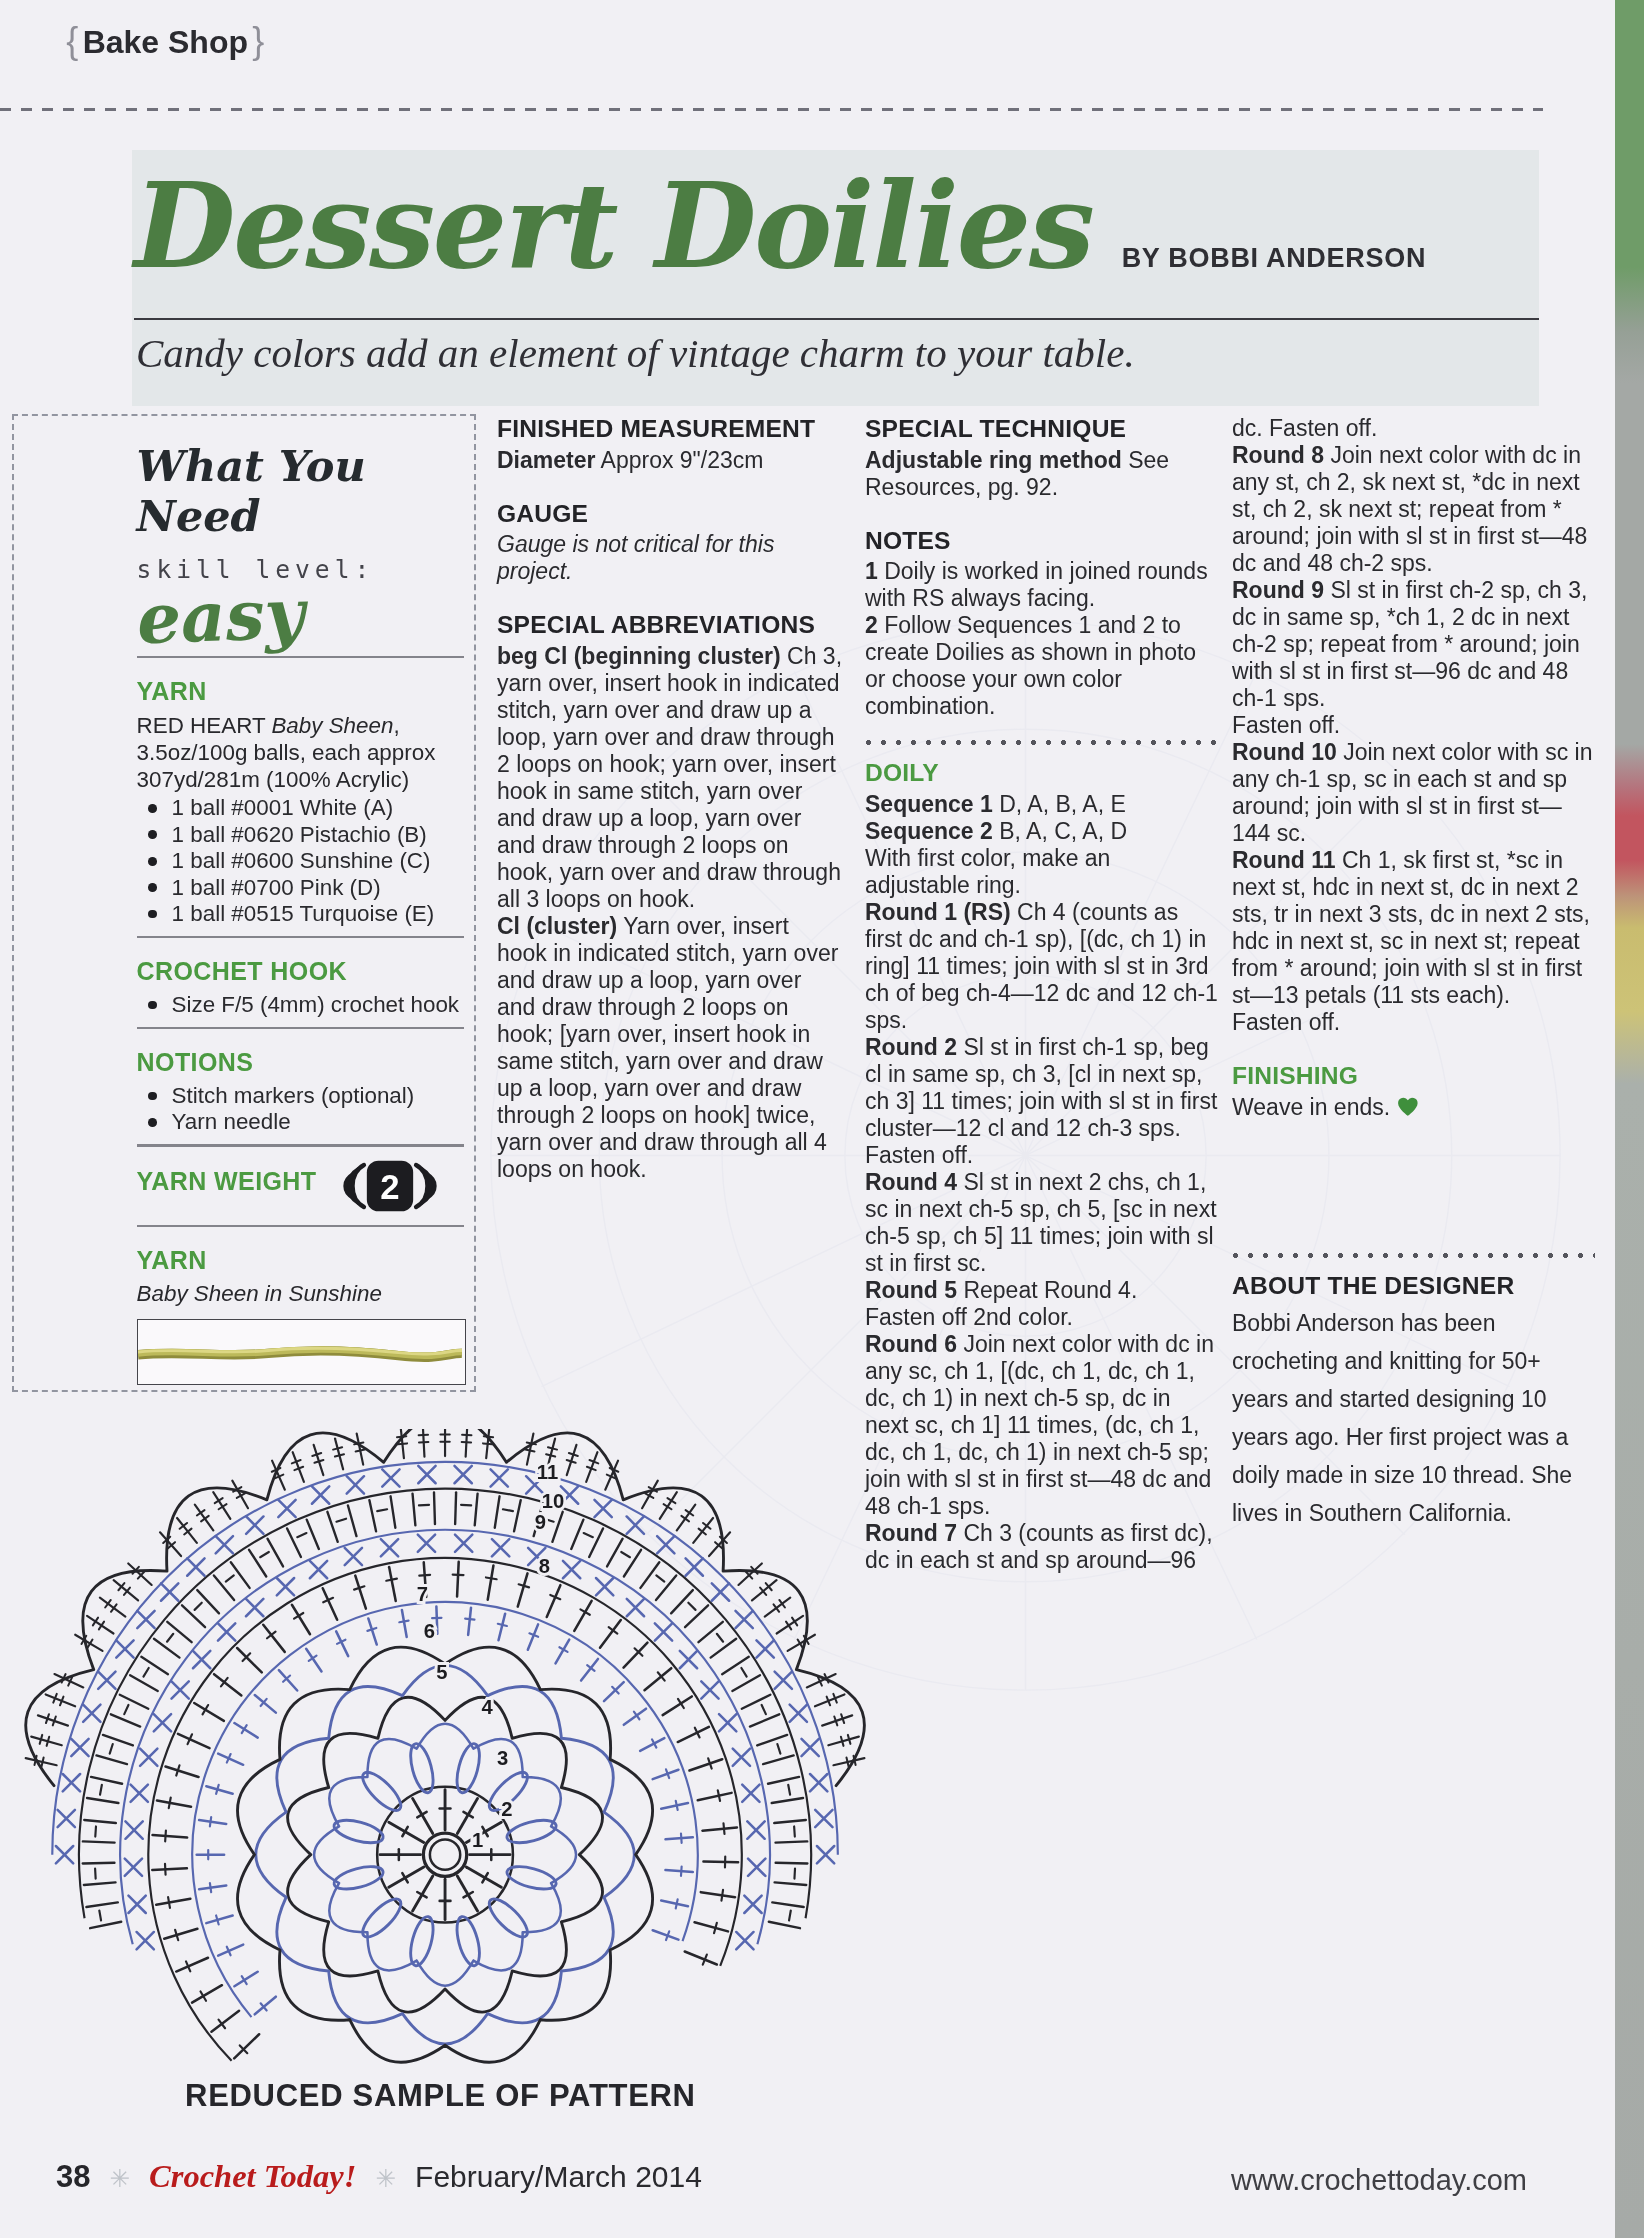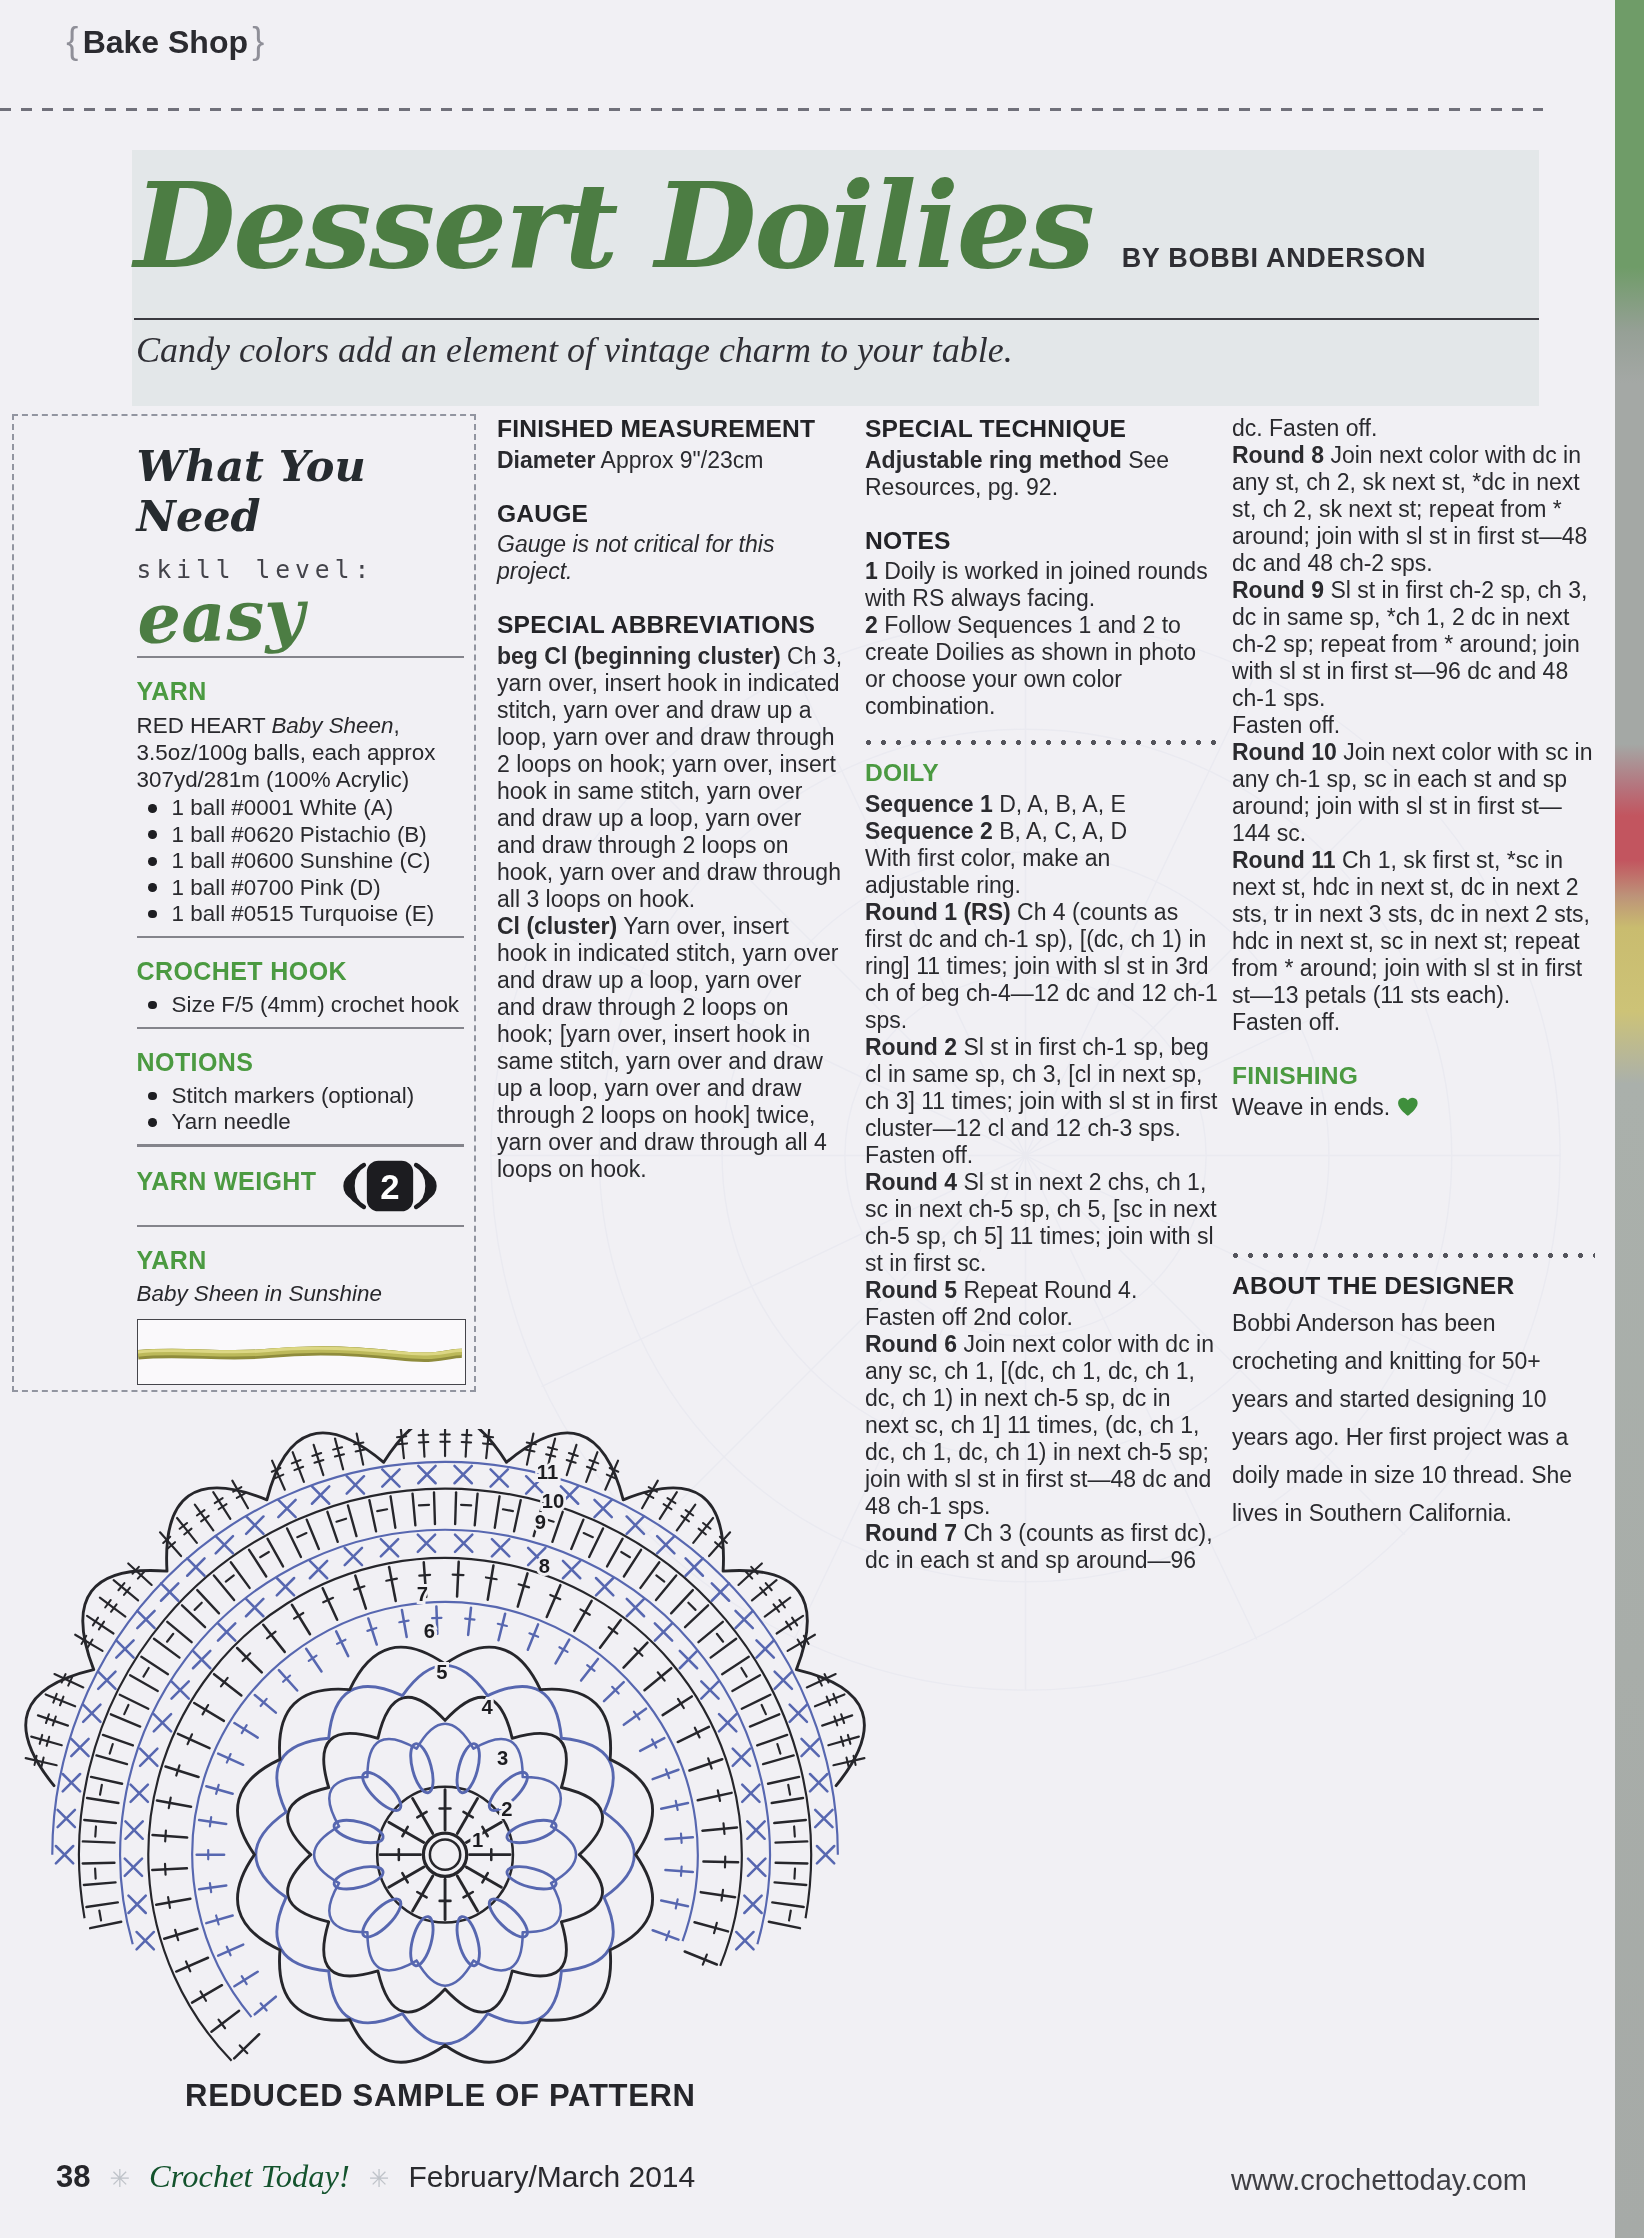--- a/index.html
+++ b/index.html
@@ -17,7 +17,7 @@
   .byline{font-size:27px;font-weight:700;letter-spacing:0.7px;color:#2f2f34;}
   .title-rule{position:absolute;left:134px;top:318px;width:1405px;height:2.2px;background:#3a3a40;}
   .subtitle{position:absolute;left:136px;top:329px;font-family:"Liberation Serif",serif;
-            font-style:italic;font-size:36px;color:#2f2f35;}
+            font-style:italic;font-size:41px;color:#2f2f35;}
   
   .ghost{position:absolute;left:462px;top:592px;opacity:.05;pointer-events:none;}
   

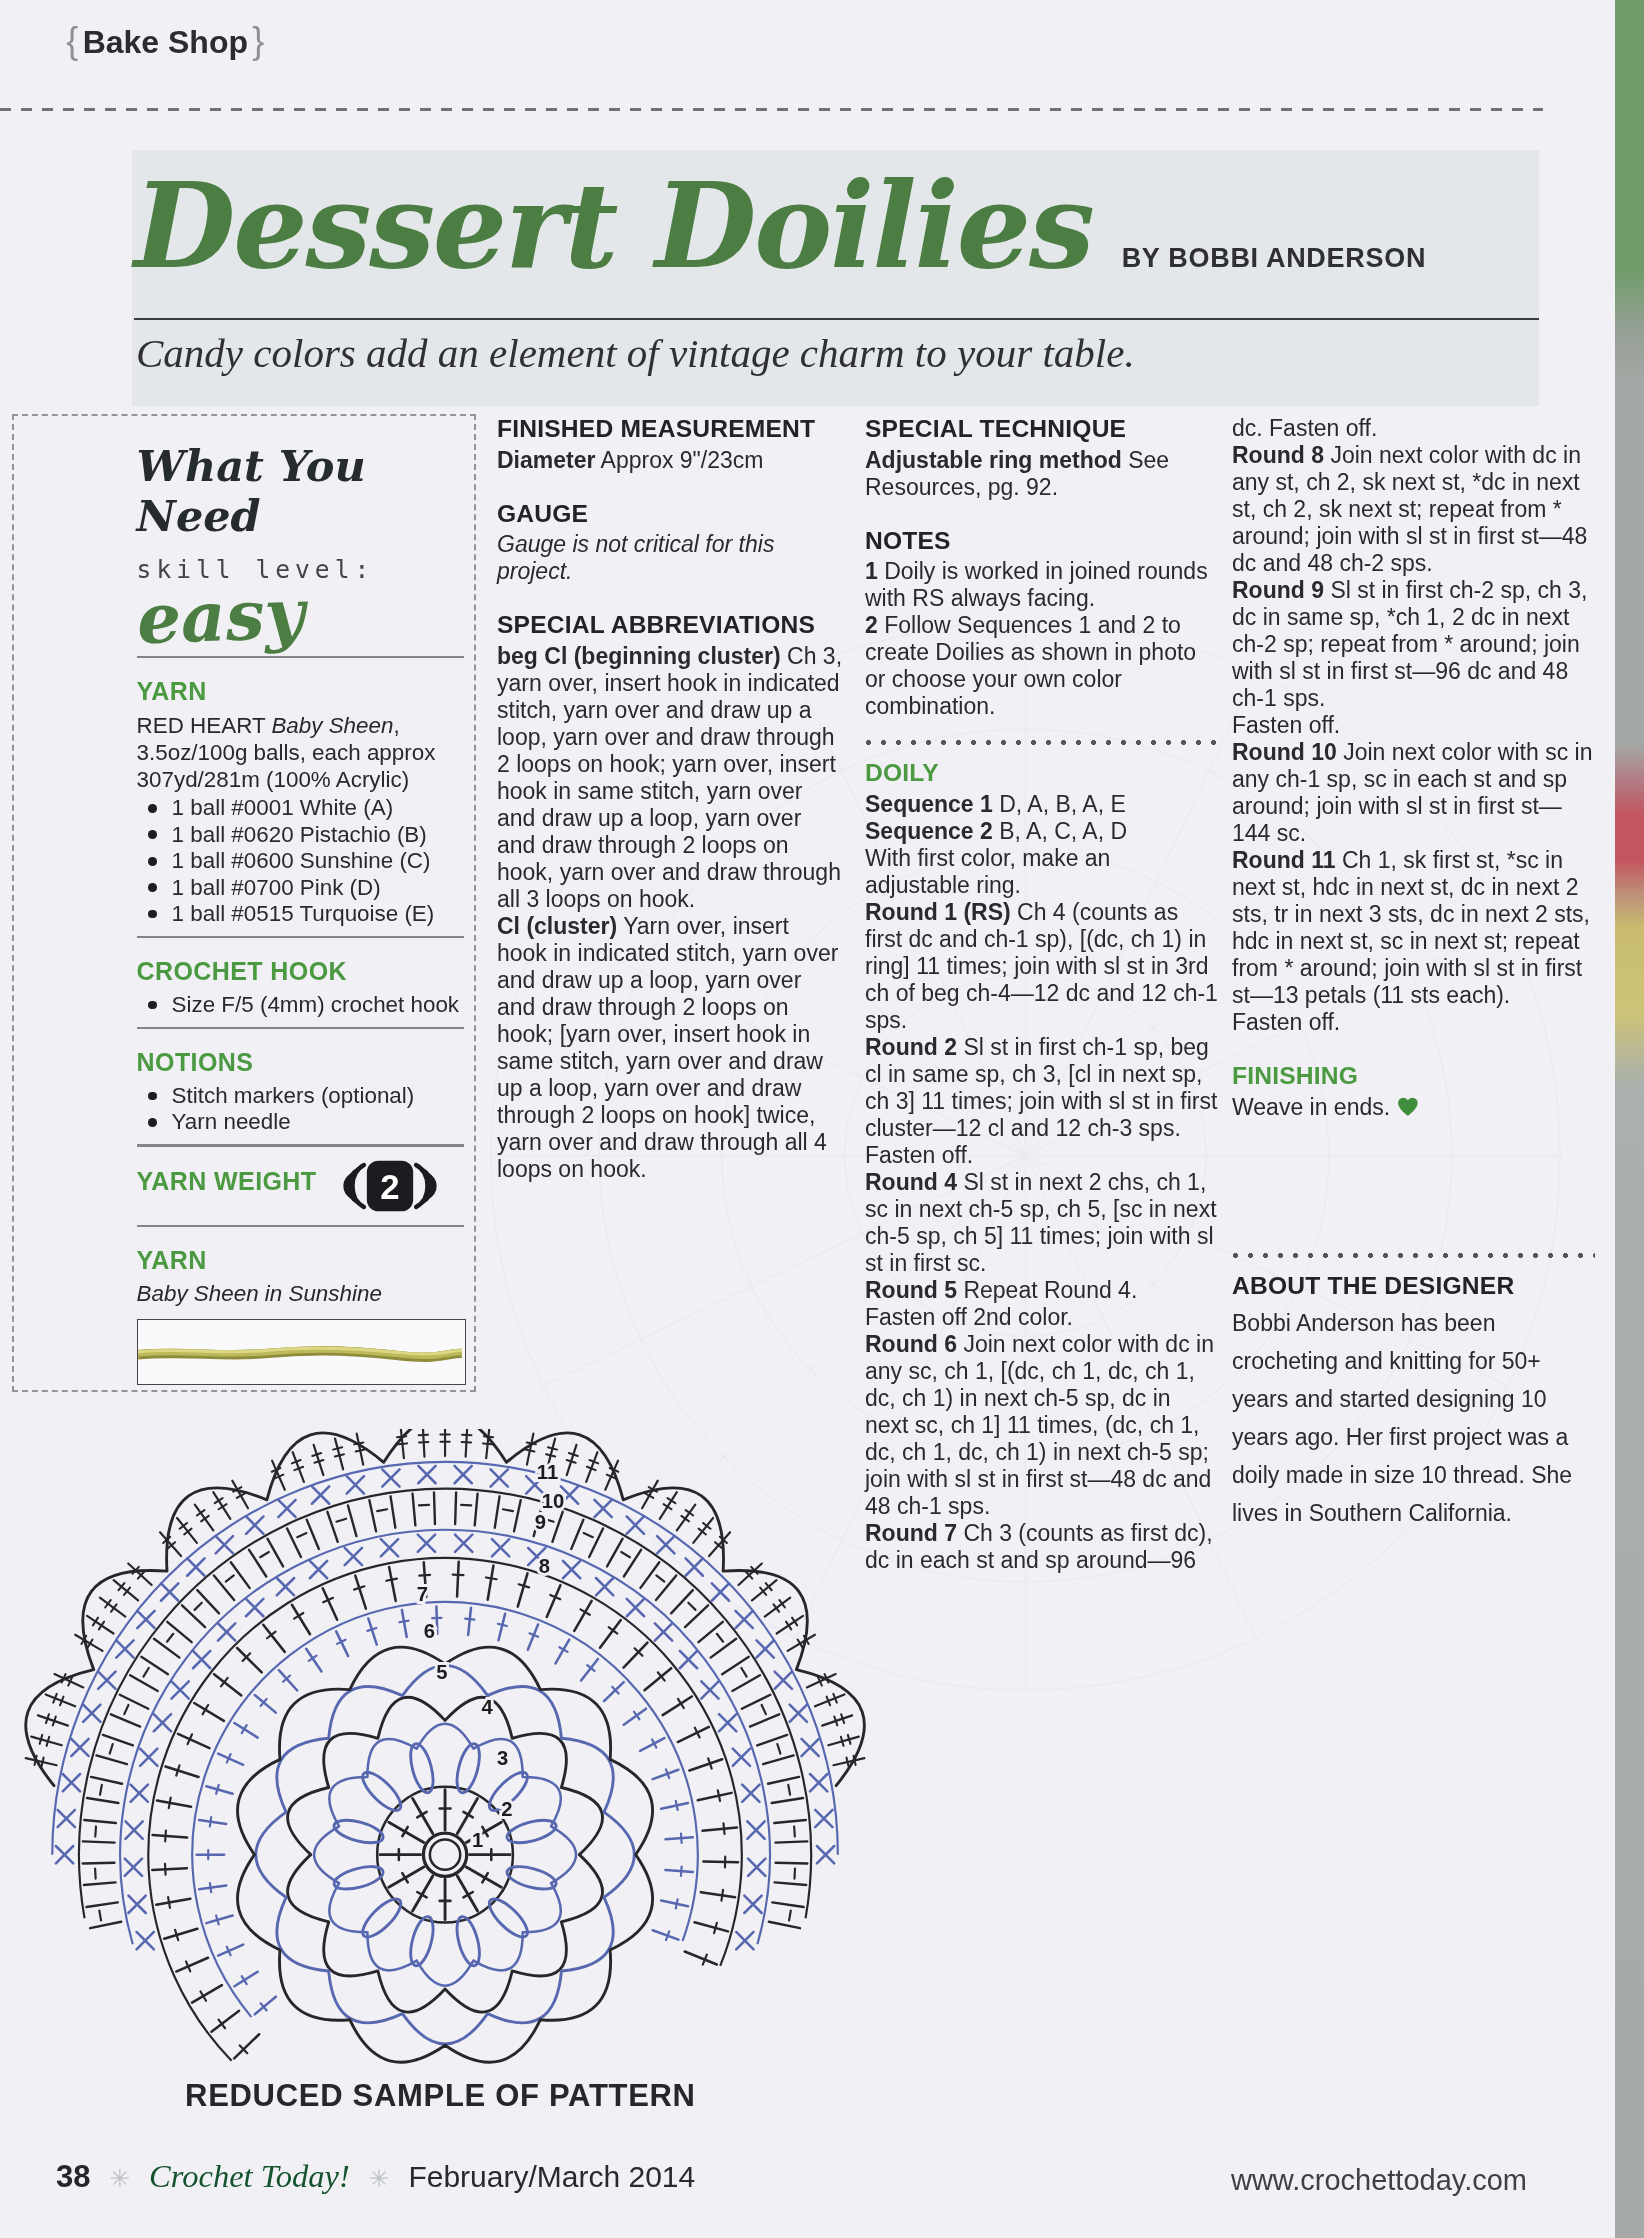--- a/index.html
+++ b/index.html
@@ -62,7 +62,7 @@
   .footer-left{position:absolute;left:56px;top:2158px;display:flex;align-items:baseline;gap:19px;white-space:nowrap;}
   .pageno{font-size:31px;font-weight:700;color:#26262a;}
   .flower{font-size:24.6px;color:#bfc3c9;}
-  .mag{font-family:"Liberation Serif",serif;font-style:italic;font-weight:400;font-size:32.5px;color:#14532d;}
+  .mag{font-family:"Liberation Serif",serif;font-style:italic;font-weight:700;font-size:32.5px;color:#b91c1c;}
   .issue{font-size:30px;color:#2a2a2e;}
   .footer-right{position:absolute;right:117px;top:2164px;font-size:29px;color:#3f3f44;}
   

